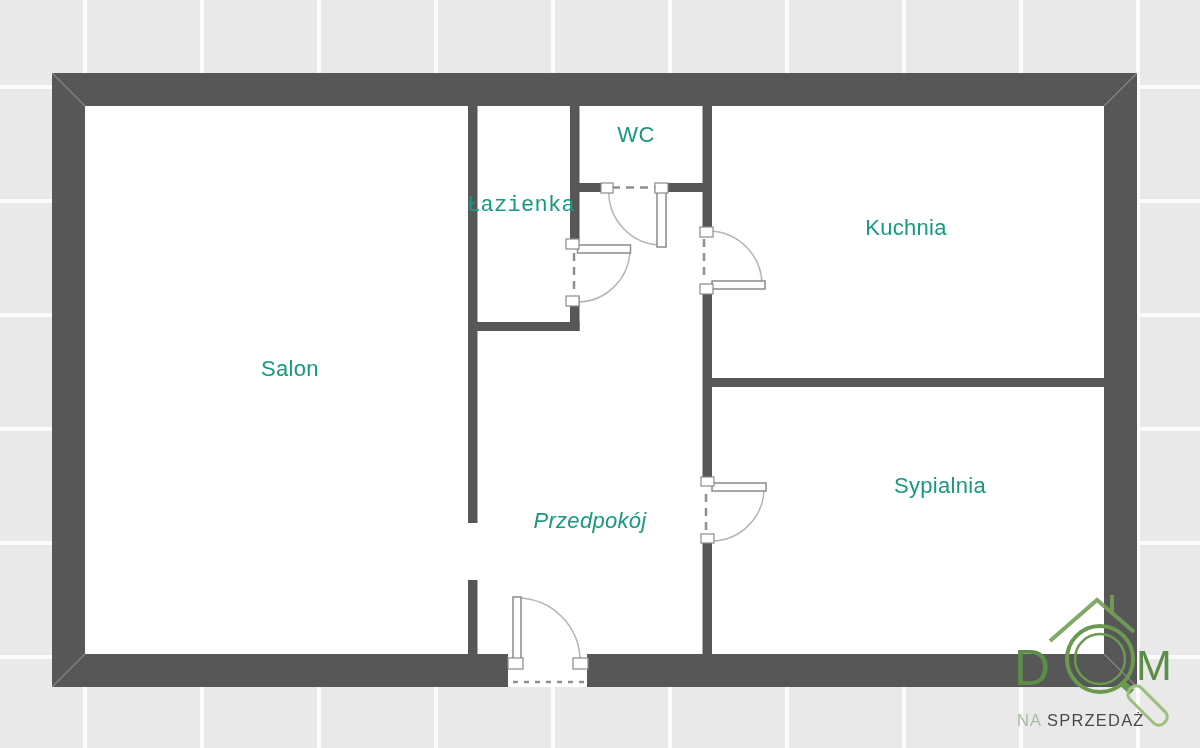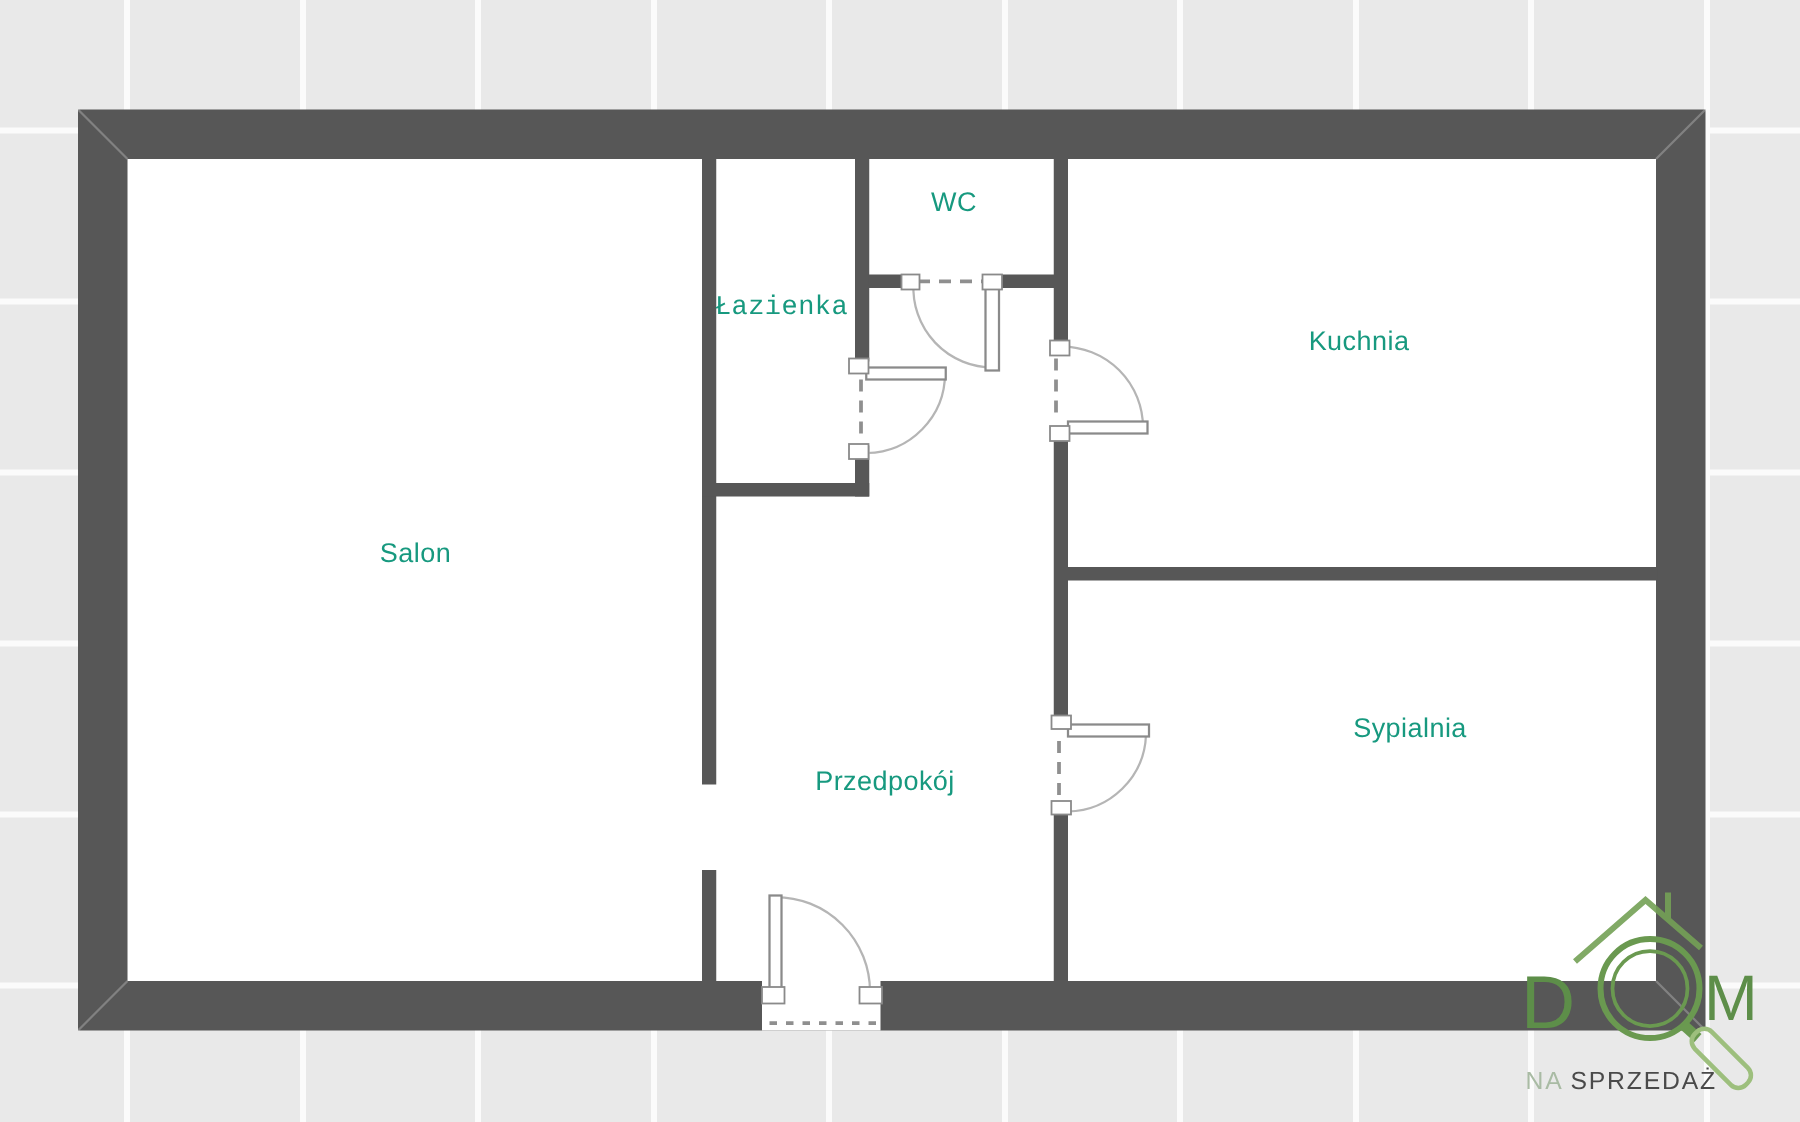--- a/index.html
+++ b/index.html
@@ -19,7 +19,7 @@
   .room-label {
     position: absolute;
     transform: translate(-50%, -50%);
-    font-size: 18px;
+    font-size: 22px;
     color: #17997f;
     white-space: nowrap;
     letter-spacing: 0.3px;

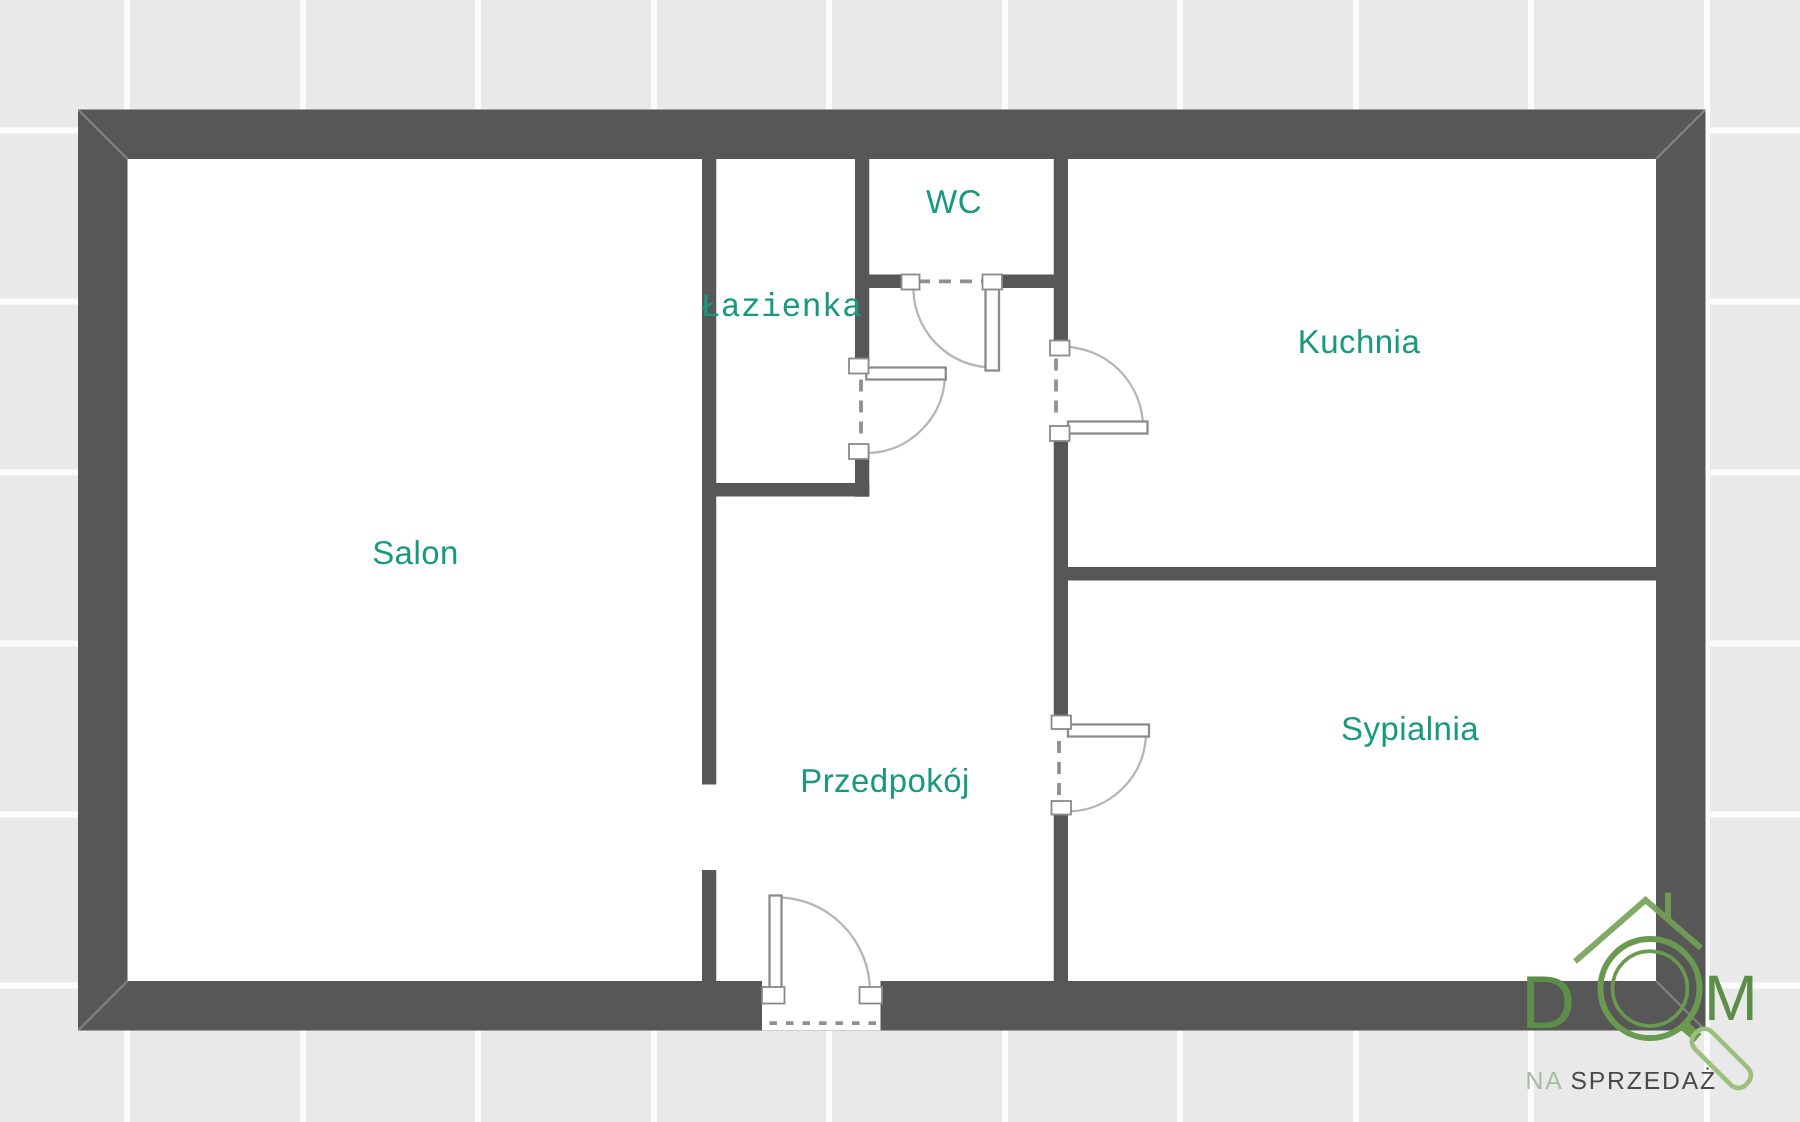--- a/index.html
+++ b/index.html
@@ -24,7 +24,7 @@
     white-space: nowrap;
     letter-spacing: 0.3px;
   }
-  #lbl-salon      { left:277px;  top:369px; }
+  #lbl-salon      { left:290px;  top:369px; }
   #lbl-lazienka   { left:521px;  top:205px;font-family:Liberation Mono, monospace; }
   #lbl-wc         { left:636px;  top:135px; }
   #lbl-kuchnia    { left:906px;  top:228px; }

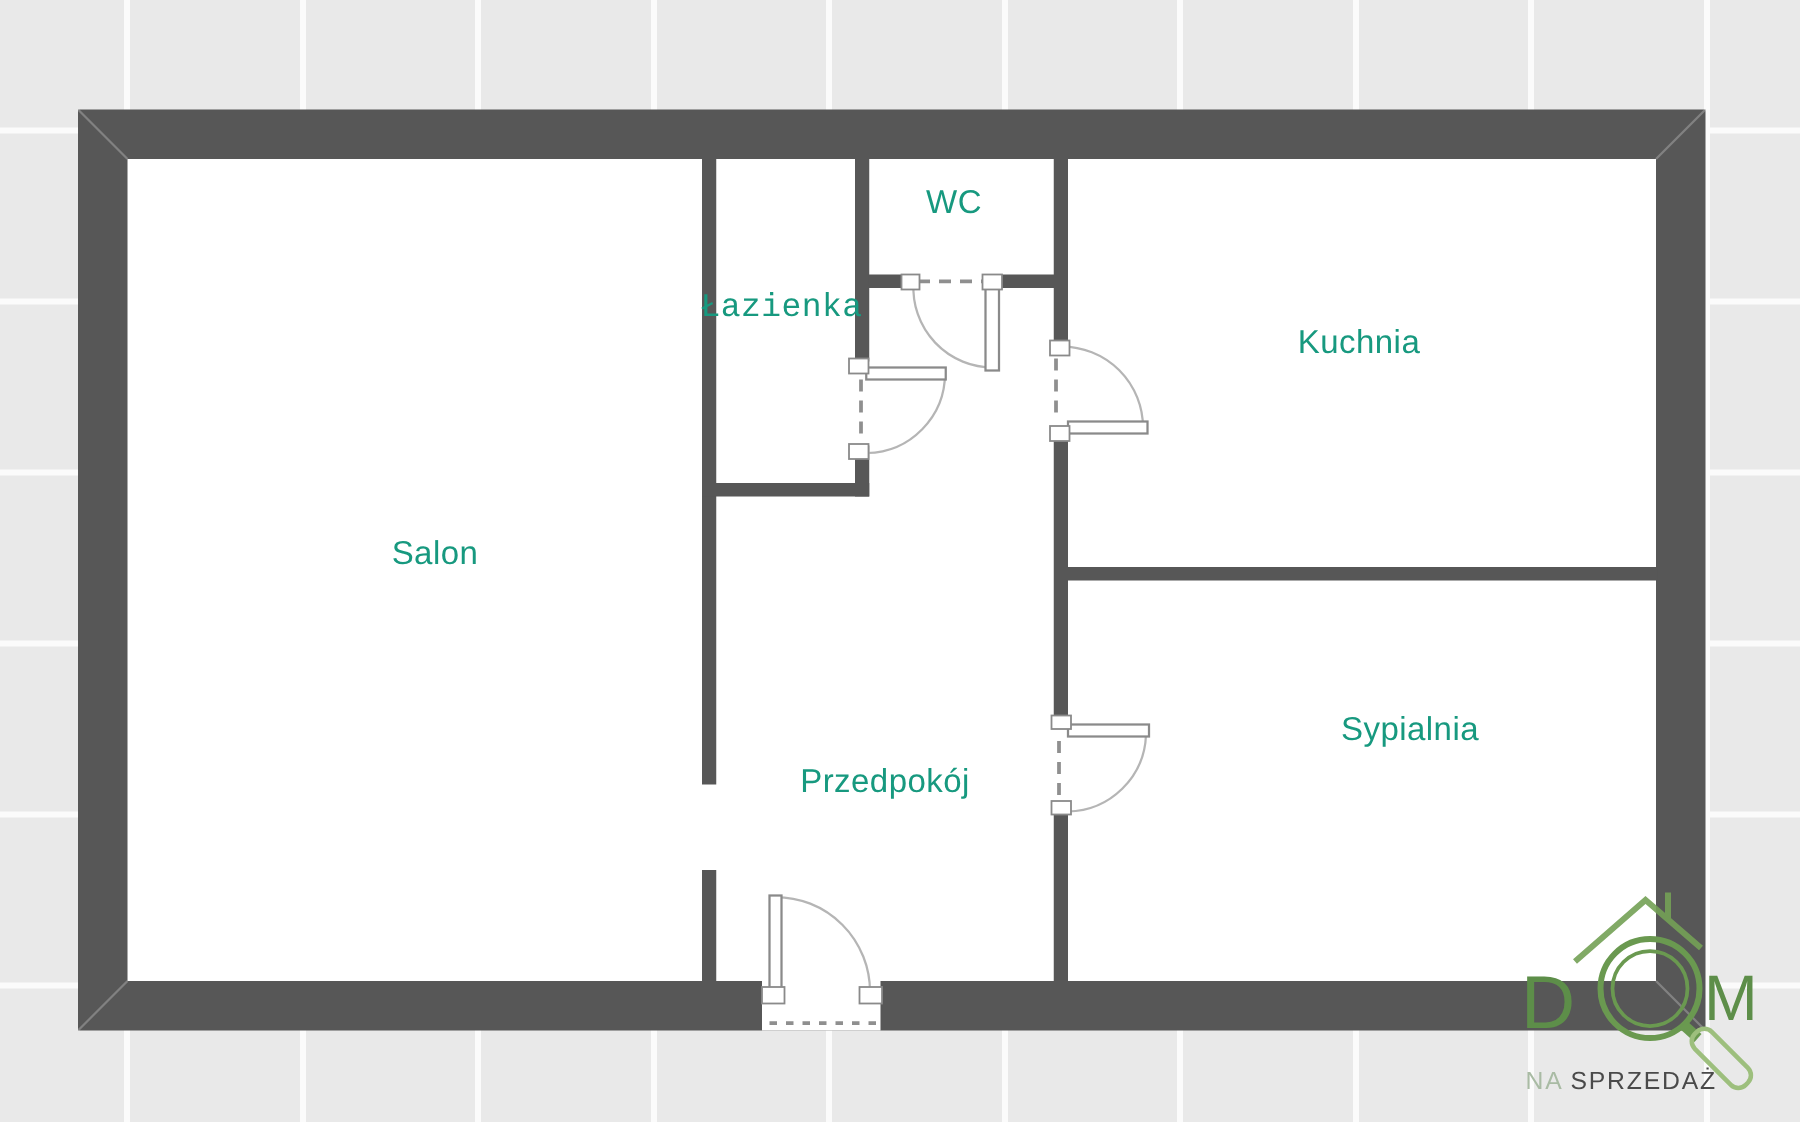--- a/index.html
+++ b/index.html
@@ -28,7 +28,7 @@
   #lbl-lazienka   { left:521px;  top:205px;font-family:Liberation Mono, monospace; }
   #lbl-wc         { left:636px;  top:135px; }
   #lbl-kuchnia    { left:906px;  top:228px; }
-  #lbl-przedpokoj { left:590px;  top:521px; }
+  #lbl-przedpokoj { left:590px;  top:521px;font-style:italic; }
   #lbl-sypialnia  { left:908px;  top:486px;margin-left:32px; }
 </style>
 </head>

